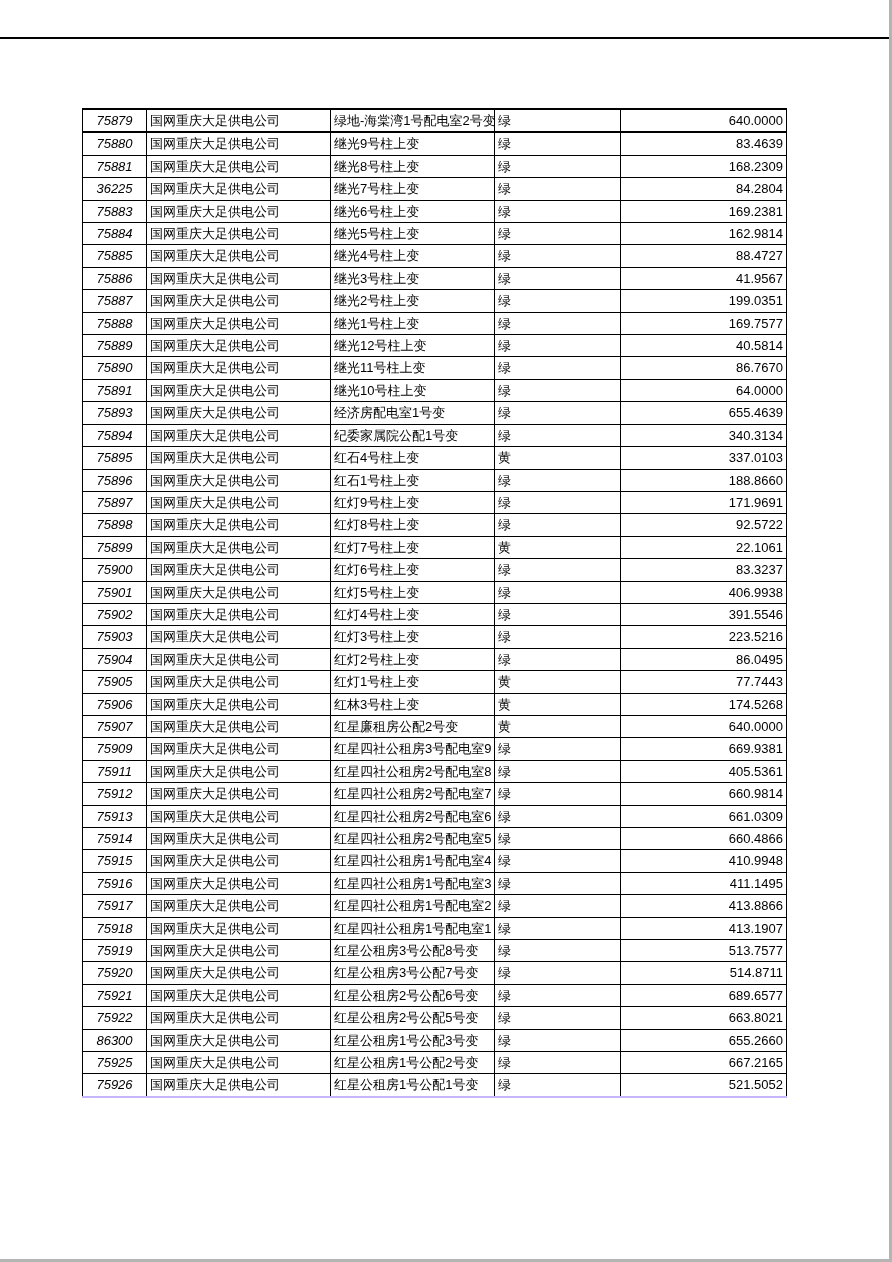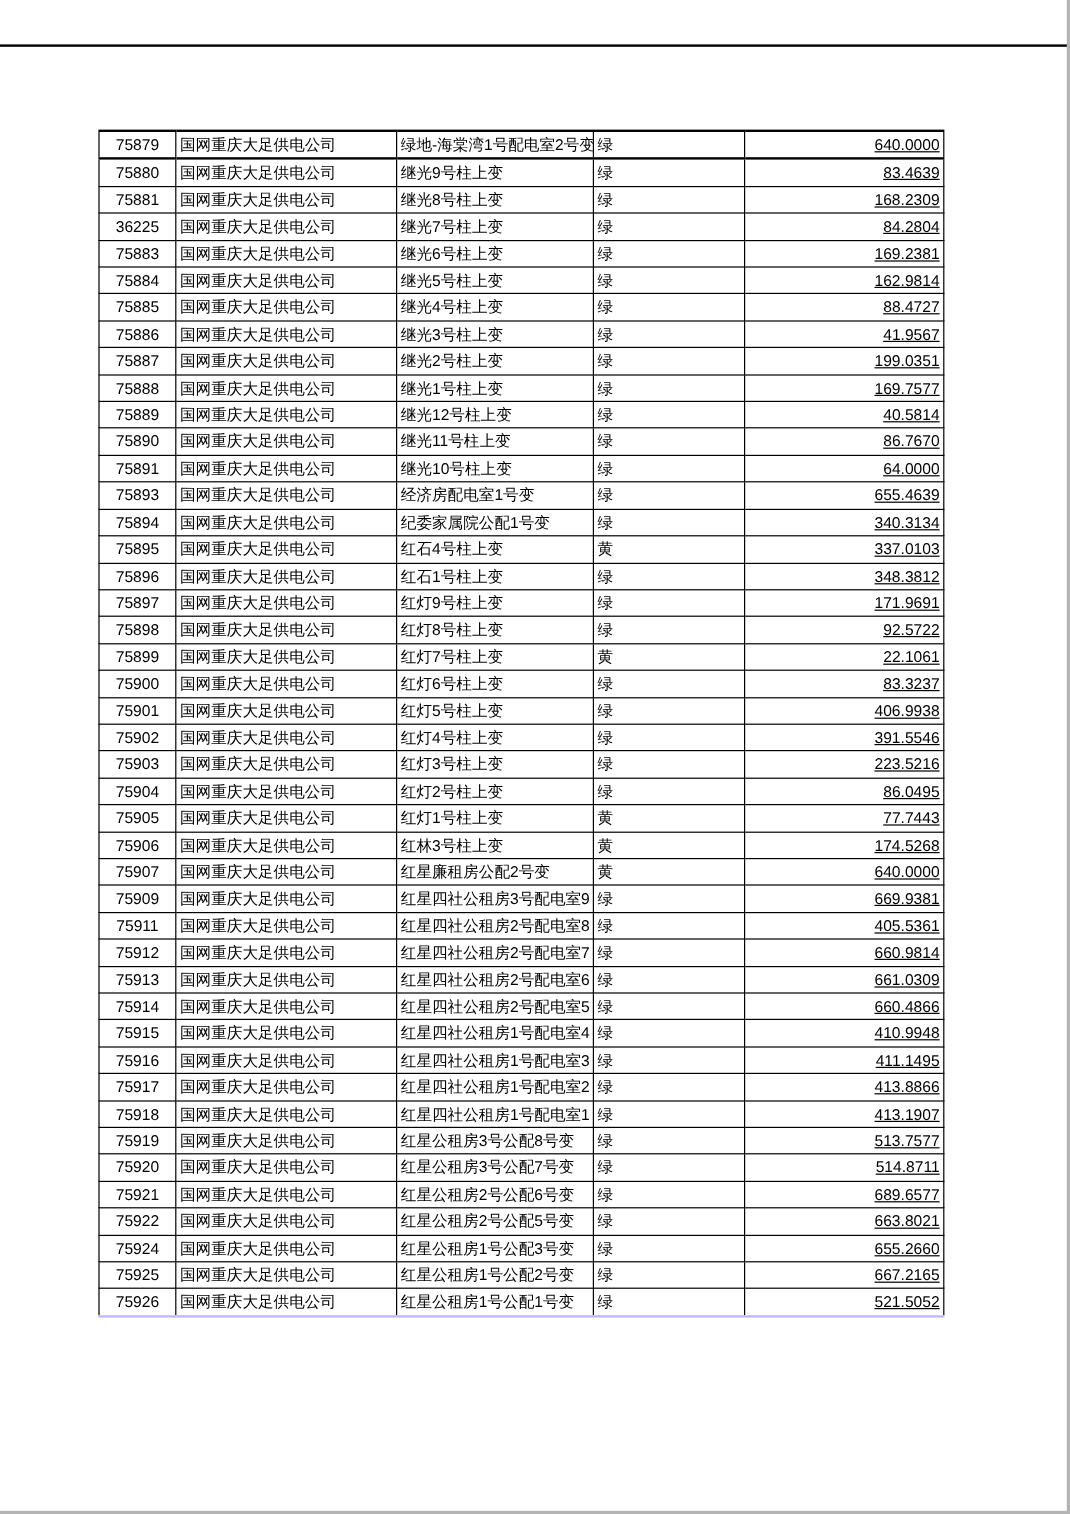--- a/index.html
+++ b/index.html
@@ -56,7 +56,7 @@
   table.data-table tr:last-child td {
     border-bottom: 2px solid #c4b5fd;
   }
-  td.col-id      { width: 64px;  text-align: center; }
+  td.col-id      { width: 64px;  text-align: center; font-style: italic; }
   td.col-company { width: 184px; text-align: left; padding-left: 6px; }
   td.col-name    { width: 164px; text-align: left; padding-left: 4px; }
   td.col-status  { width: 126px; text-align: left; padding-left: 3px; }

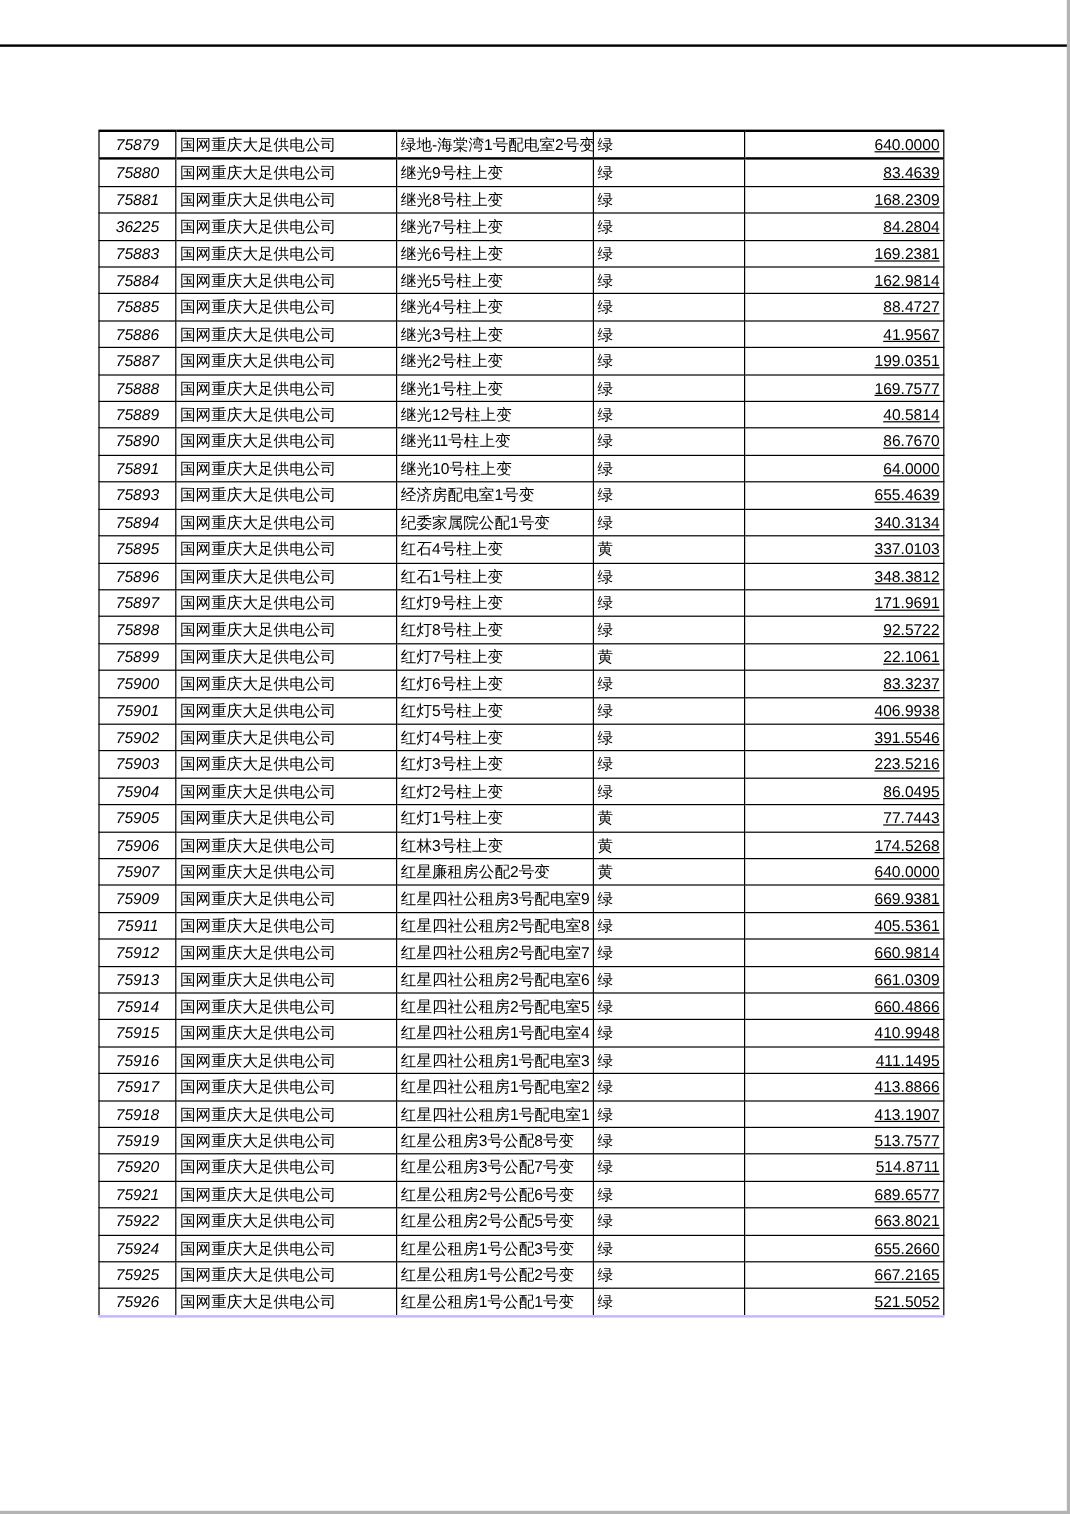--- a/index.html
+++ b/index.html
@@ -60,7 +60,7 @@
   td.col-company { width: 184px; text-align: left; padding-left: 6px; }
   td.col-name    { width: 164px; text-align: left; padding-left: 4px; }
   td.col-status  { width: 126px; text-align: left; padding-left: 3px; }
-  td.col-value   { width: 166px; text-align: right; padding-right: 28px; text-decoration: underline; }
+  td.col-value   { width: 166px; text-align: right; padding-right: 28px; }
 </style>
 </head>
 <body>

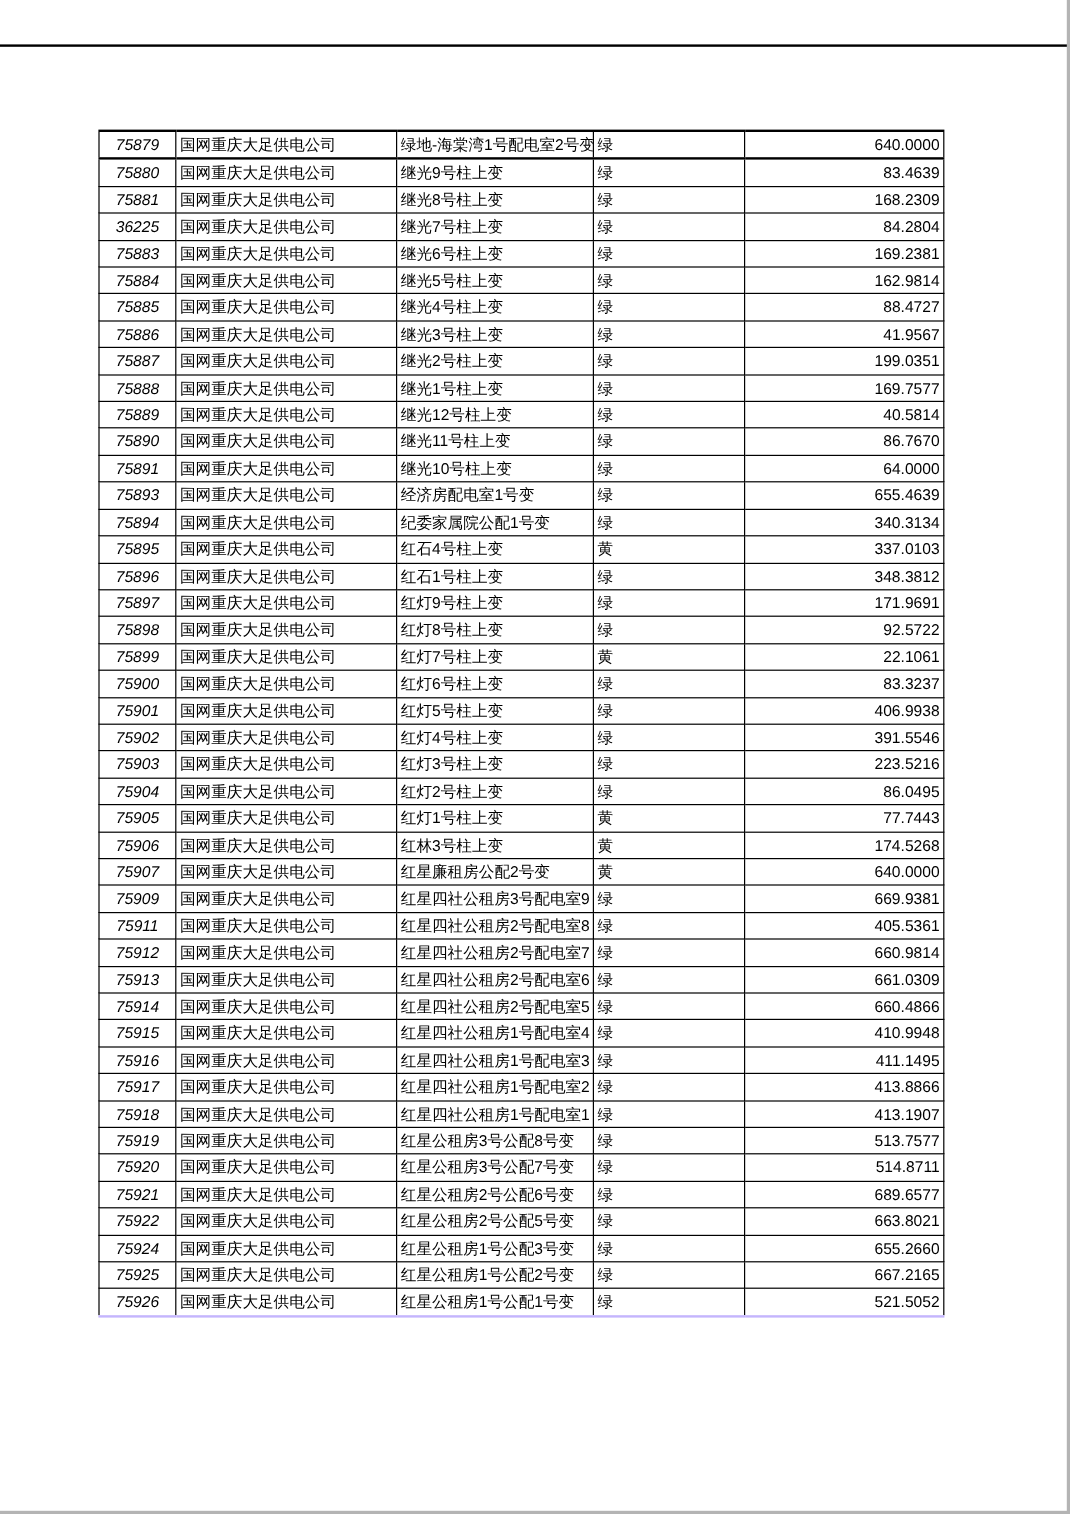--- a/index.html
+++ b/index.html
@@ -187,7 +187,7 @@
           <td class="col-company">国网重庆大足供电公司</td>
           <td class="col-name">红石1号柱上变</td>
           <td class="col-status">绿</td>
-          <td class="col-value">348.3812</td>
+          <td class="col-value">188.8660</td>
         </tr>
         <tr>
           <td class="col-id">75897</td>

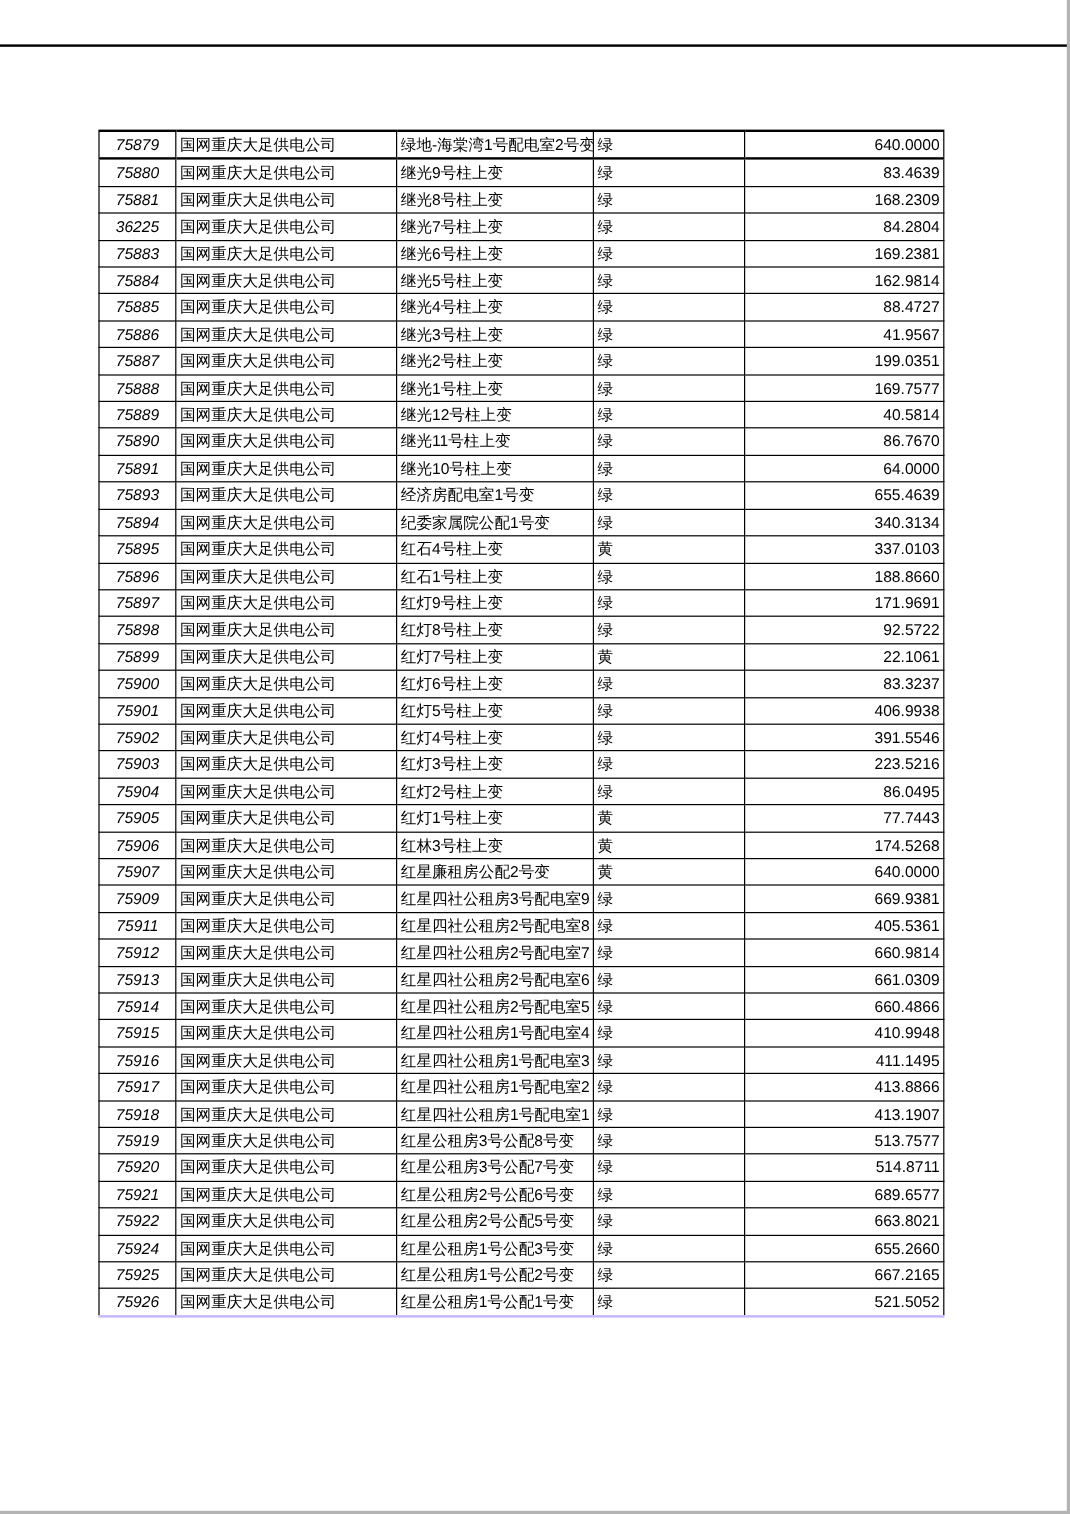--- a/index.html
+++ b/index.html
@@ -358,7 +358,7 @@
           <td class="col-value">663.8021</td>
         </tr>
         <tr>
-          <td class="col-id">75924</td>
+          <td class="col-id">86300</td>
           <td class="col-company">国网重庆大足供电公司</td>
           <td class="col-name">红星公租房1号公配3号变</td>
           <td class="col-status">绿</td>

